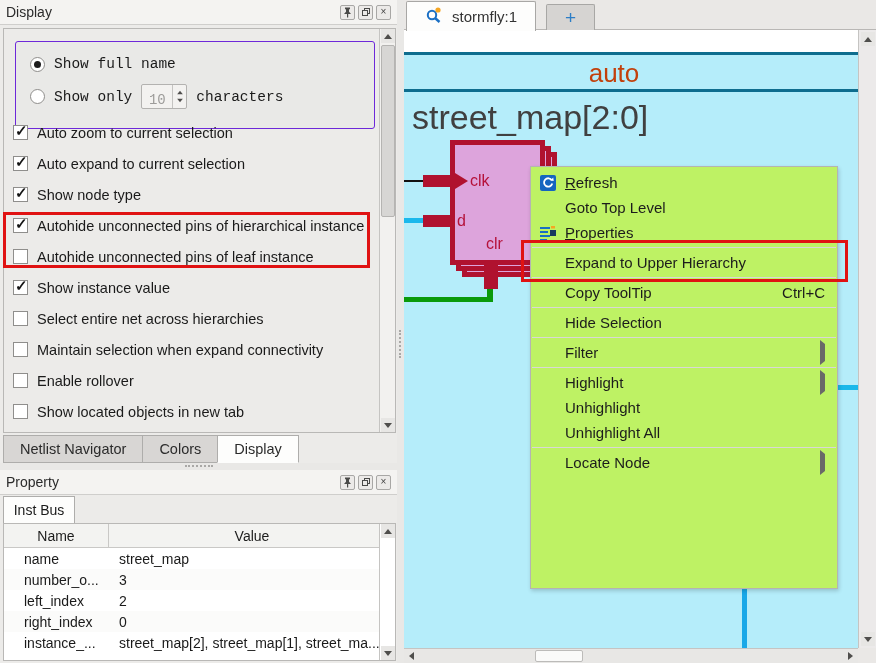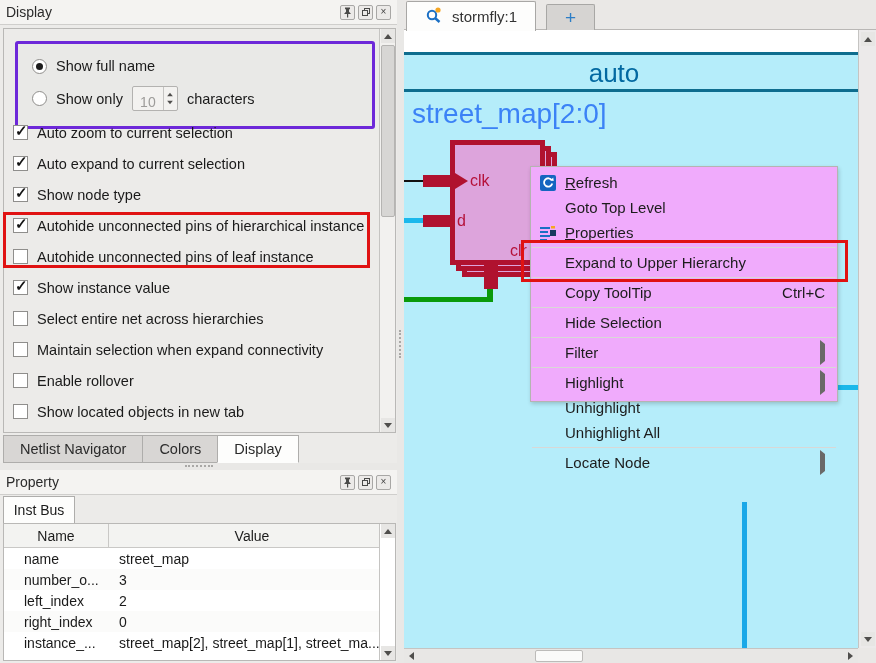--- a/index.html
+++ b/index.html
@@ -26,7 +26,7 @@
   .disp-scroll { position:absolute; right:0; top:0; width:16px; height:100%; background:#f2f1ef; border-left:1px solid #c5c4c2; display:flex; flex-direction:column; align-items:center; }
   .scroll-arrow { width:14px; height:14px; display:flex; align-items:center; justify-content:center; background:#e7e6e4; }
   .disp-thumb { width:14px; height:172px; margin-top:2px; background:#d7d6d4; border:1px solid #b5b4b2; border-radius:2px; }
-  .groupbox { position:absolute; left:11px; top:12px; width:360px; height:88px; background:#e9e9e7; border:3px solid #6d28d9; border-radius:3px; }
+  .groupbox { position:absolute; left:11px; top:12px; width:360px; height:88px; background:#e9e9e7; border:1px solid #6d28d9; border-radius:3px;font-family:Liberation Mono, monospace; }
   .radio-row { position:absolute; display:flex; align-items:center; gap:9px; }
   .spinbox { width:46px; height:25px; background:#f3f2f0; border:1px solid #b3b2b0; border-radius:2px; display:flex; align-items:flex-end; }
   .spin-value { flex:1; text-align:center; color:#9d9c9a; font-size:14px; }

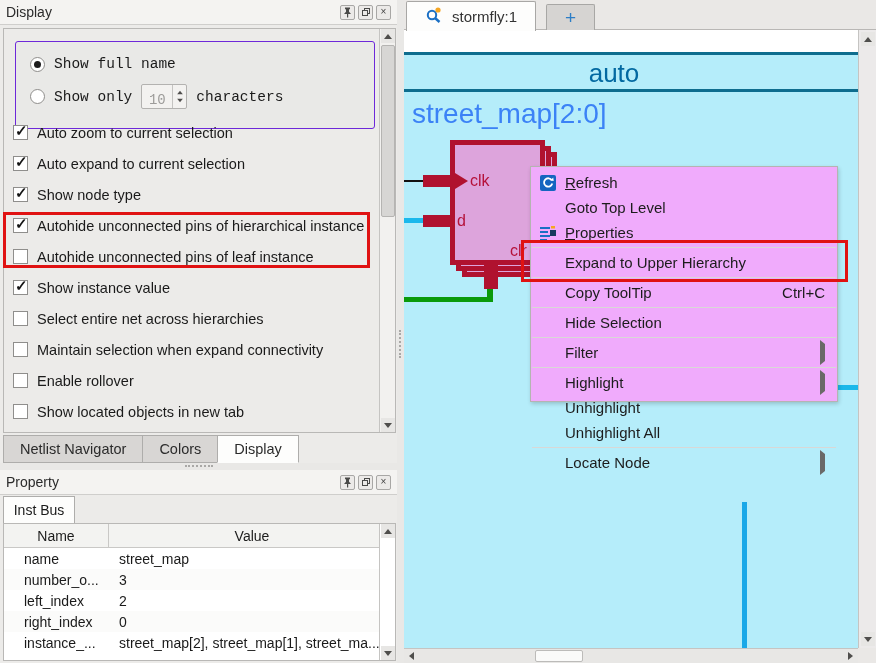--- a/index.html
+++ b/index.html
@@ -70,7 +70,7 @@
   .canvas { position:absolute; left:0; top:30px; width:454px; height:618px; background:#fff; overflow:hidden; }
   .cyan-bg { position:absolute; left:0; top:22px; width:454px; height:596px; background:#b5edfa; }
   .teal-line { position:absolute; left:0; width:454px; height:3px; background:#0e6d8e; }
-  .frame-title { position:absolute; left:0; top:28px; width:420px; text-align:center; font-size:26px; color:#0369a1; }
+  .frame-title { position:absolute; left:0; top:28px; width:420px; text-align:center; font-size:26px; color:#c2410c; }
   .bus-label { position:absolute; left:8px; top:68px; font-size:28px; color:#3b82f6; }
   .inst-block { position:absolute; width:95px; height:125px; background:#dda4dc; border:5px solid #b0122f; }
   .pin-label { position:absolute; font-size:16px; color:#b5123a; }

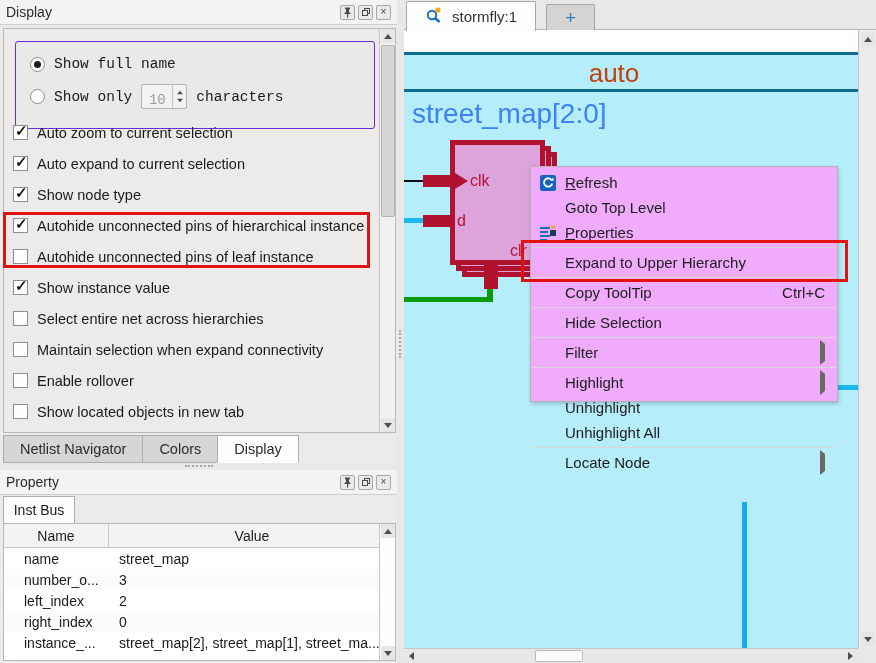--- a/index.html
+++ b/index.html
@@ -71,7 +71,7 @@
   .cyan-bg { position:absolute; left:0; top:22px; width:454px; height:596px; background:#b5edfa; }
   .teal-line { position:absolute; left:0; width:454px; height:3px; background:#0e6d8e; }
   .frame-title { position:absolute; left:0; top:28px; width:420px; text-align:center; font-size:26px; color:#c2410c; }
-  .bus-label { position:absolute; left:8px; top:68px; font-size:28px; color:#3b82f6; }
+  .bus-label { position:absolute; left:8px; top:68px; font-size:34px; color:#404040; }
   .inst-block { position:absolute; width:95px; height:125px; background:#dda4dc; border:5px solid #b0122f; }
   .pin-label { position:absolute; font-size:16px; color:#b5123a; }
   .wire { position:absolute; }

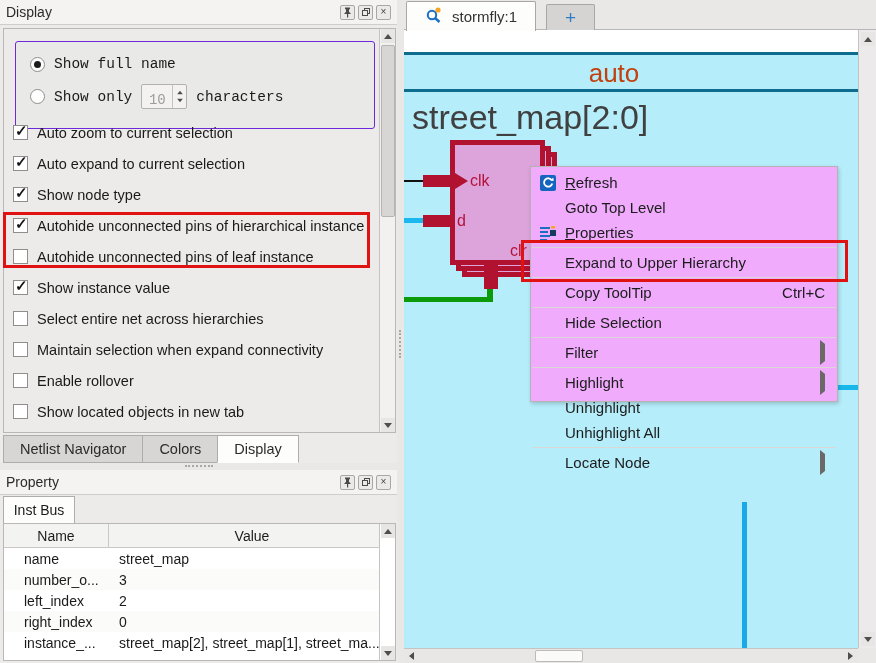--- a/index.html
+++ b/index.html
@@ -77,7 +77,7 @@
   .wire { position:absolute; }
 
   
-  .ctx-menu { position:absolute; left:530px; top:166px; width:308px; height:236px; background:#f0abfc; border:1px solid #b5b4b2; box-shadow:1px 2px 4px rgba(0,0,0,0.18); z-index:10; padding-top:3px; }
+  .ctx-menu { position:absolute; left:530px; top:166px; width:308px; height:423px; background:#bef264; border:1px solid #b5b4b2; box-shadow:1px 2px 4px rgba(0,0,0,0.18); z-index:10; padding-top:3px; }
   .menu-item { height:25px; display:flex; align-items:center; font-size:15px; color:#1c1c1c; padding-right:12px; }
   .menu-item.on { background:#2d7ec6; color:#fff; }
   .mi-icon { flex:0 0 34px; display:flex; align-items:center; justify-content:center; }

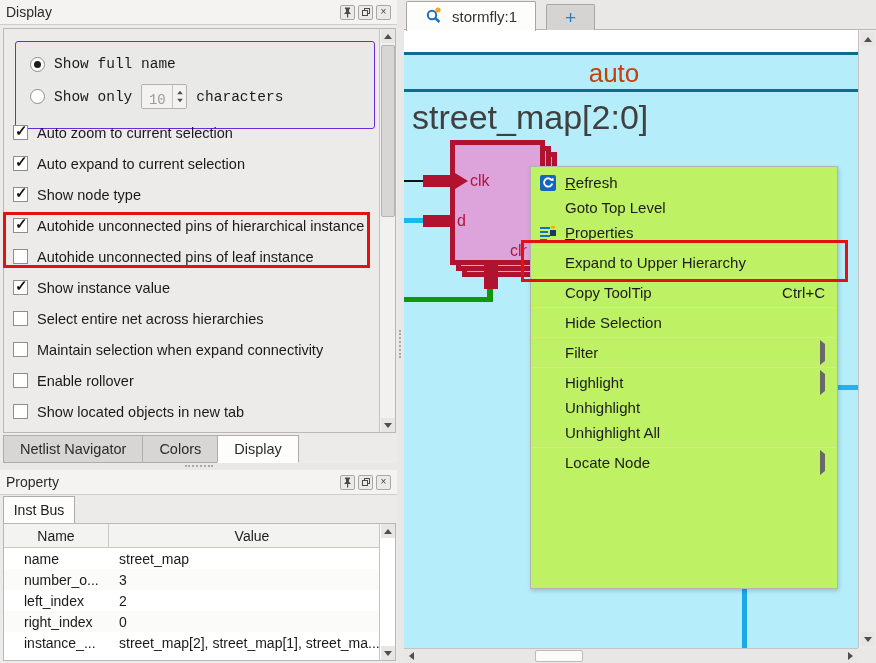--- a/index.html
+++ b/index.html
@@ -313,7 +313,7 @@
       <div class="pin-label" style="left:66px; top:142px;">clk</div>
       <div class="wire" style="left:19px; top:185px; width:27px; height:12px; background:#b0122f;"></div>
       <div class="pin-label" style="left:53px; top:182px;">d</div>
-      <div class="pin-label" style="left:82px; top:212px;margin-left:24px;">clr</div>
+      <div class="pin-label" style="left:82px; top:205px;">clr</div>
       <div class="wire" style="left:80px; top:233px; width:14px; height:26px; background:#b0122f;"></div>
     </div>
 

